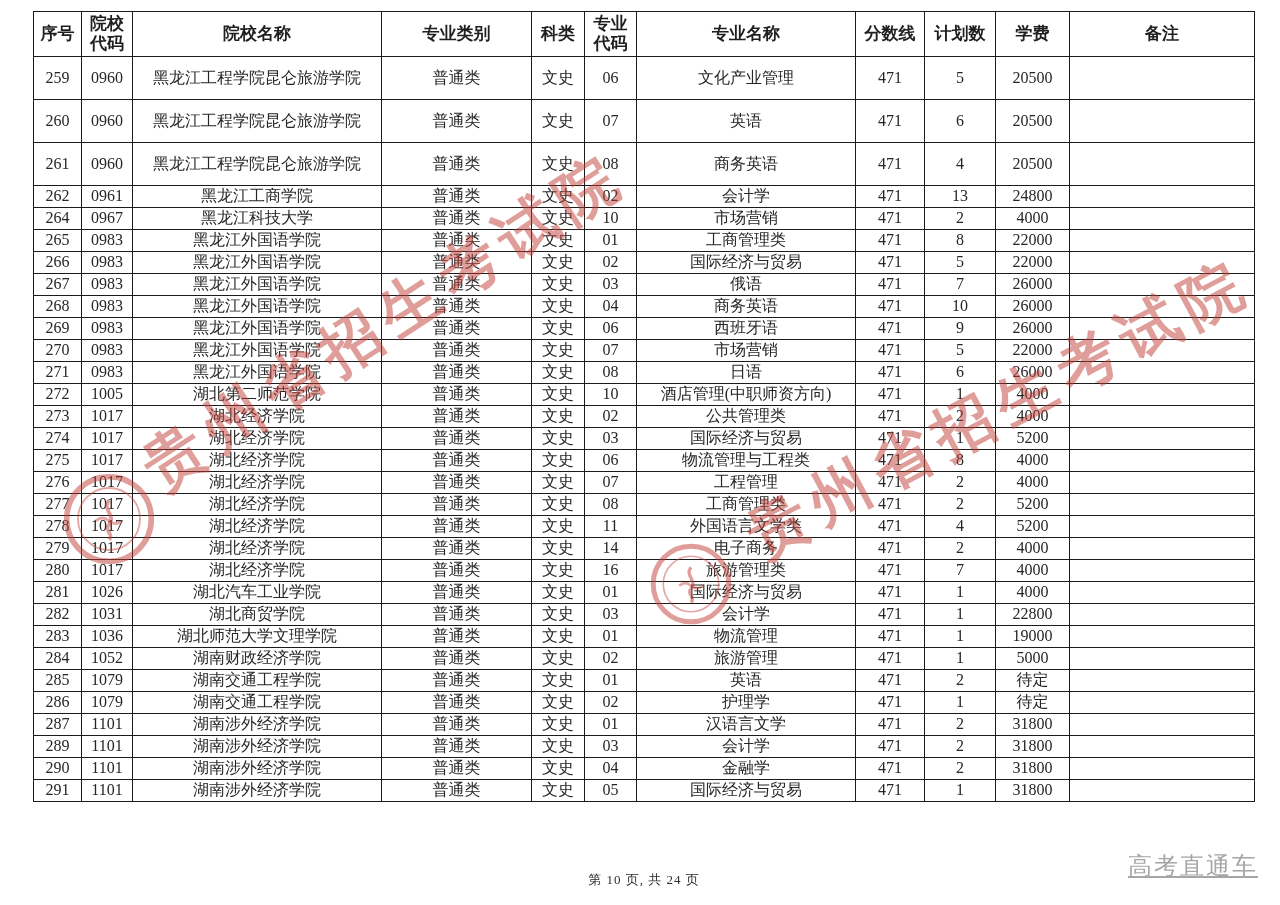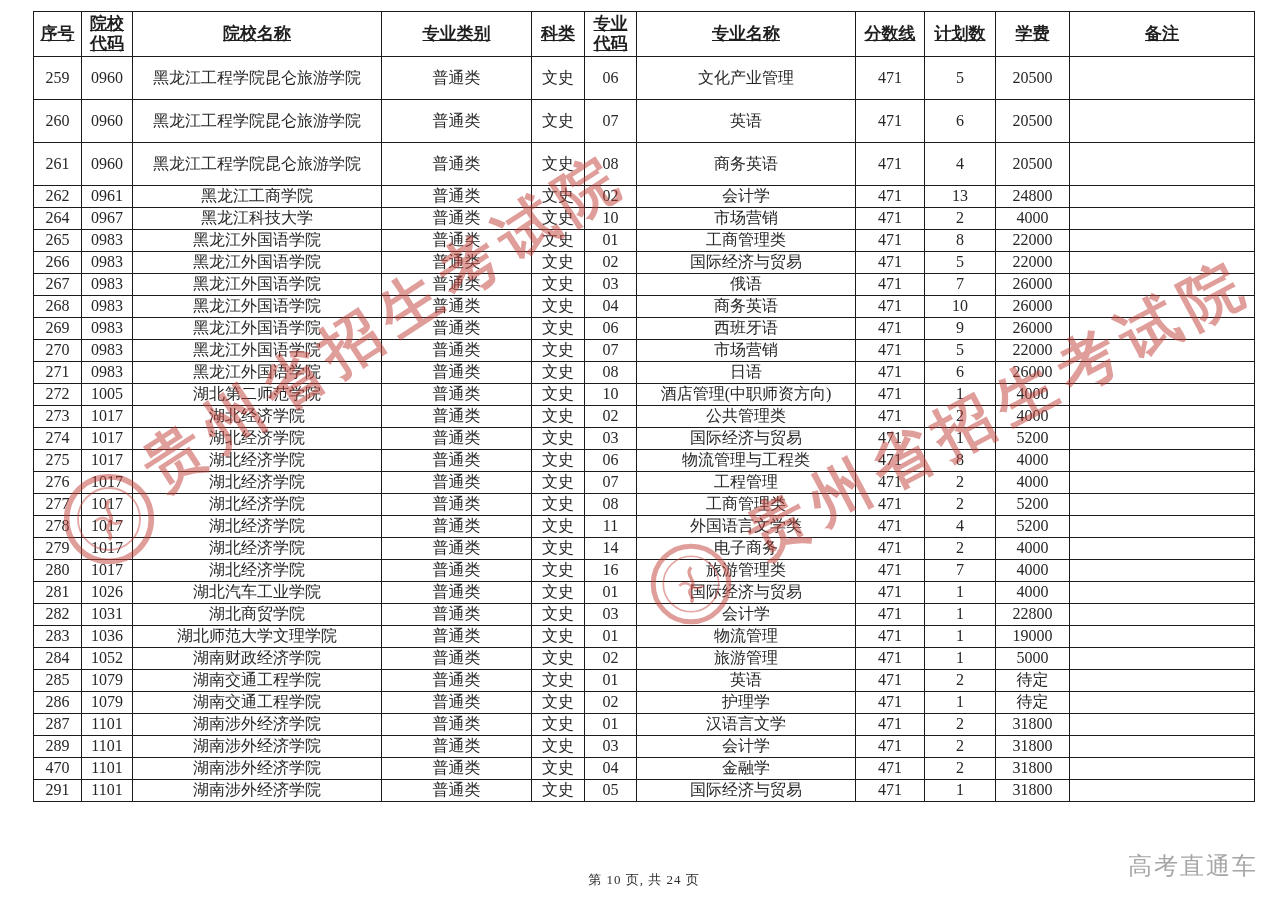--- a/index.html
+++ b/index.html
@@ -30,7 +30,7 @@
     font-size:17px;font-weight:bold;line-height:1.15;
     white-space:normal;
   }
-  thead tr{height:45px;text-decoration:underline;}
+  thead tr{height:45px;}
   tbody tr{height:22px;font-family:Liberation Serif, serif;}
   tbody tr.tall{height:43px;}
   tbody td{font-size:16px;line-height:1.05;color:#262626;}

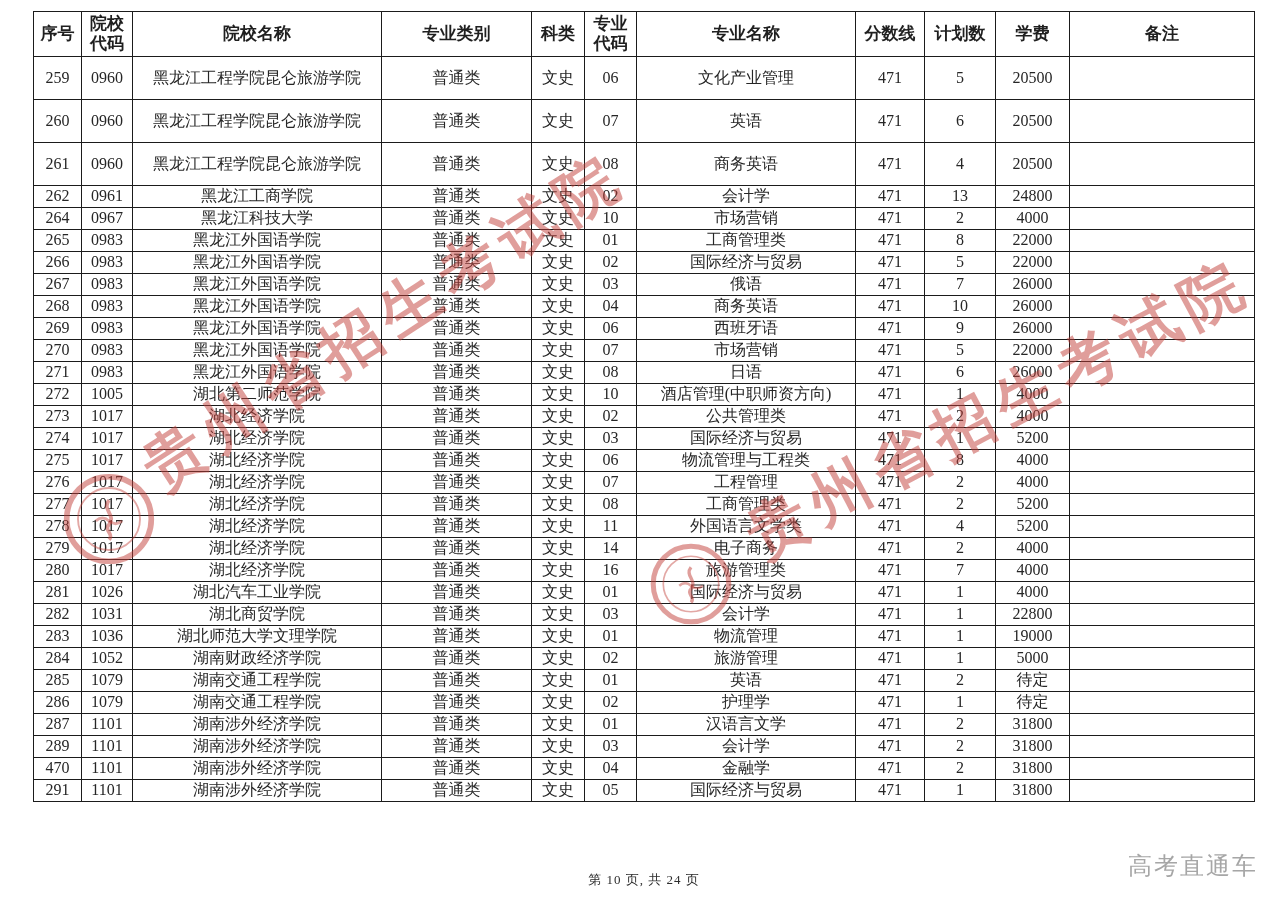--- a/index.html
+++ b/index.html
@@ -479,7 +479,7 @@
           <td></td>
         </tr>
         <tr>
-          <td>470</td>
+          <td>290</td>
           <td>1101</td>
           <td>湖南涉外经济学院</td>
           <td>普通类</td>

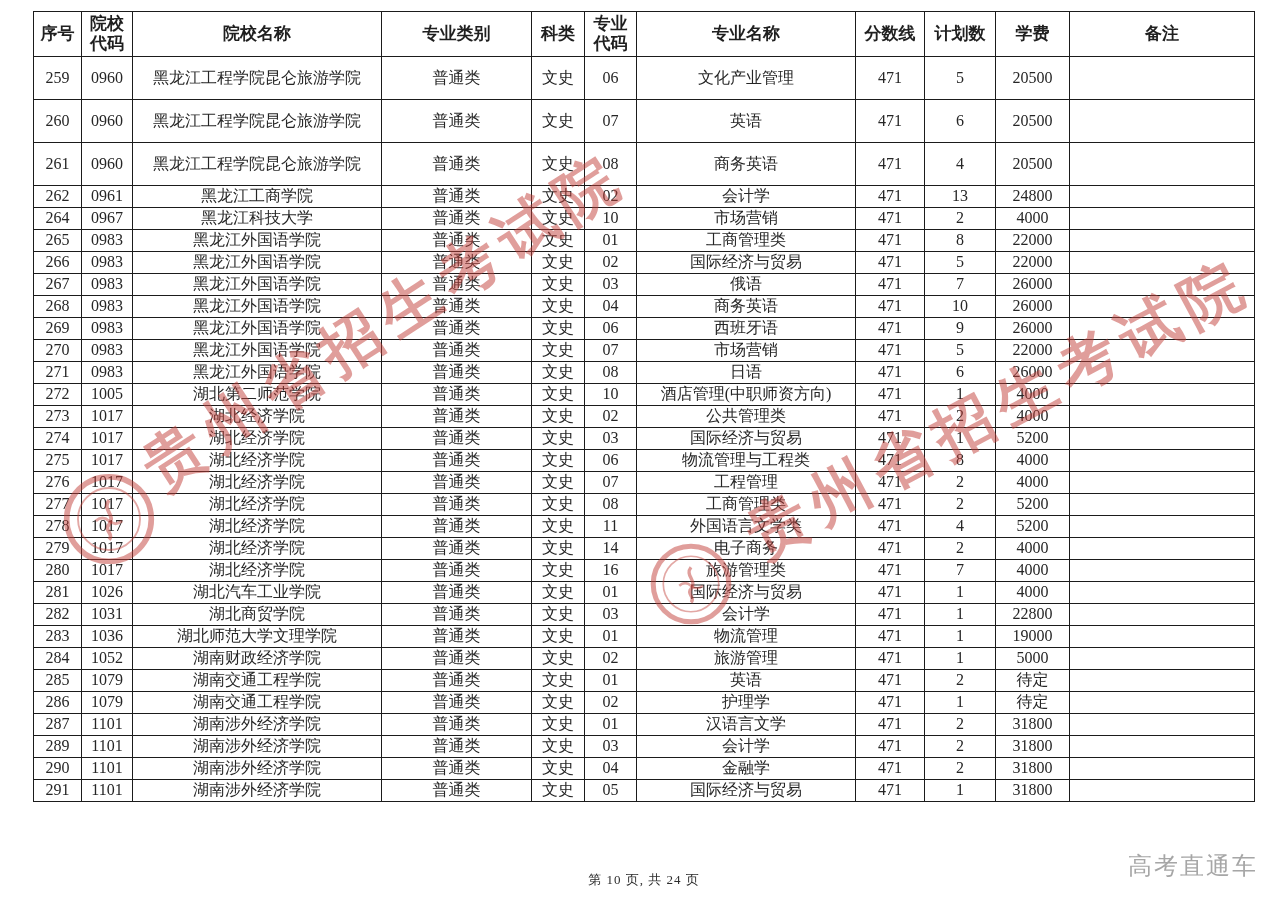--- a/index.html
+++ b/index.html
@@ -47,7 +47,7 @@
   }
   .brand{
     position:absolute;top:850px;right:22px;
-    font-size:24px;color:#a6a6a6;letter-spacing:2px;
+    font-size:24px;color:#a6a6a6;letter-spacing:2px;text-decoration:underline;
   }
 
   

